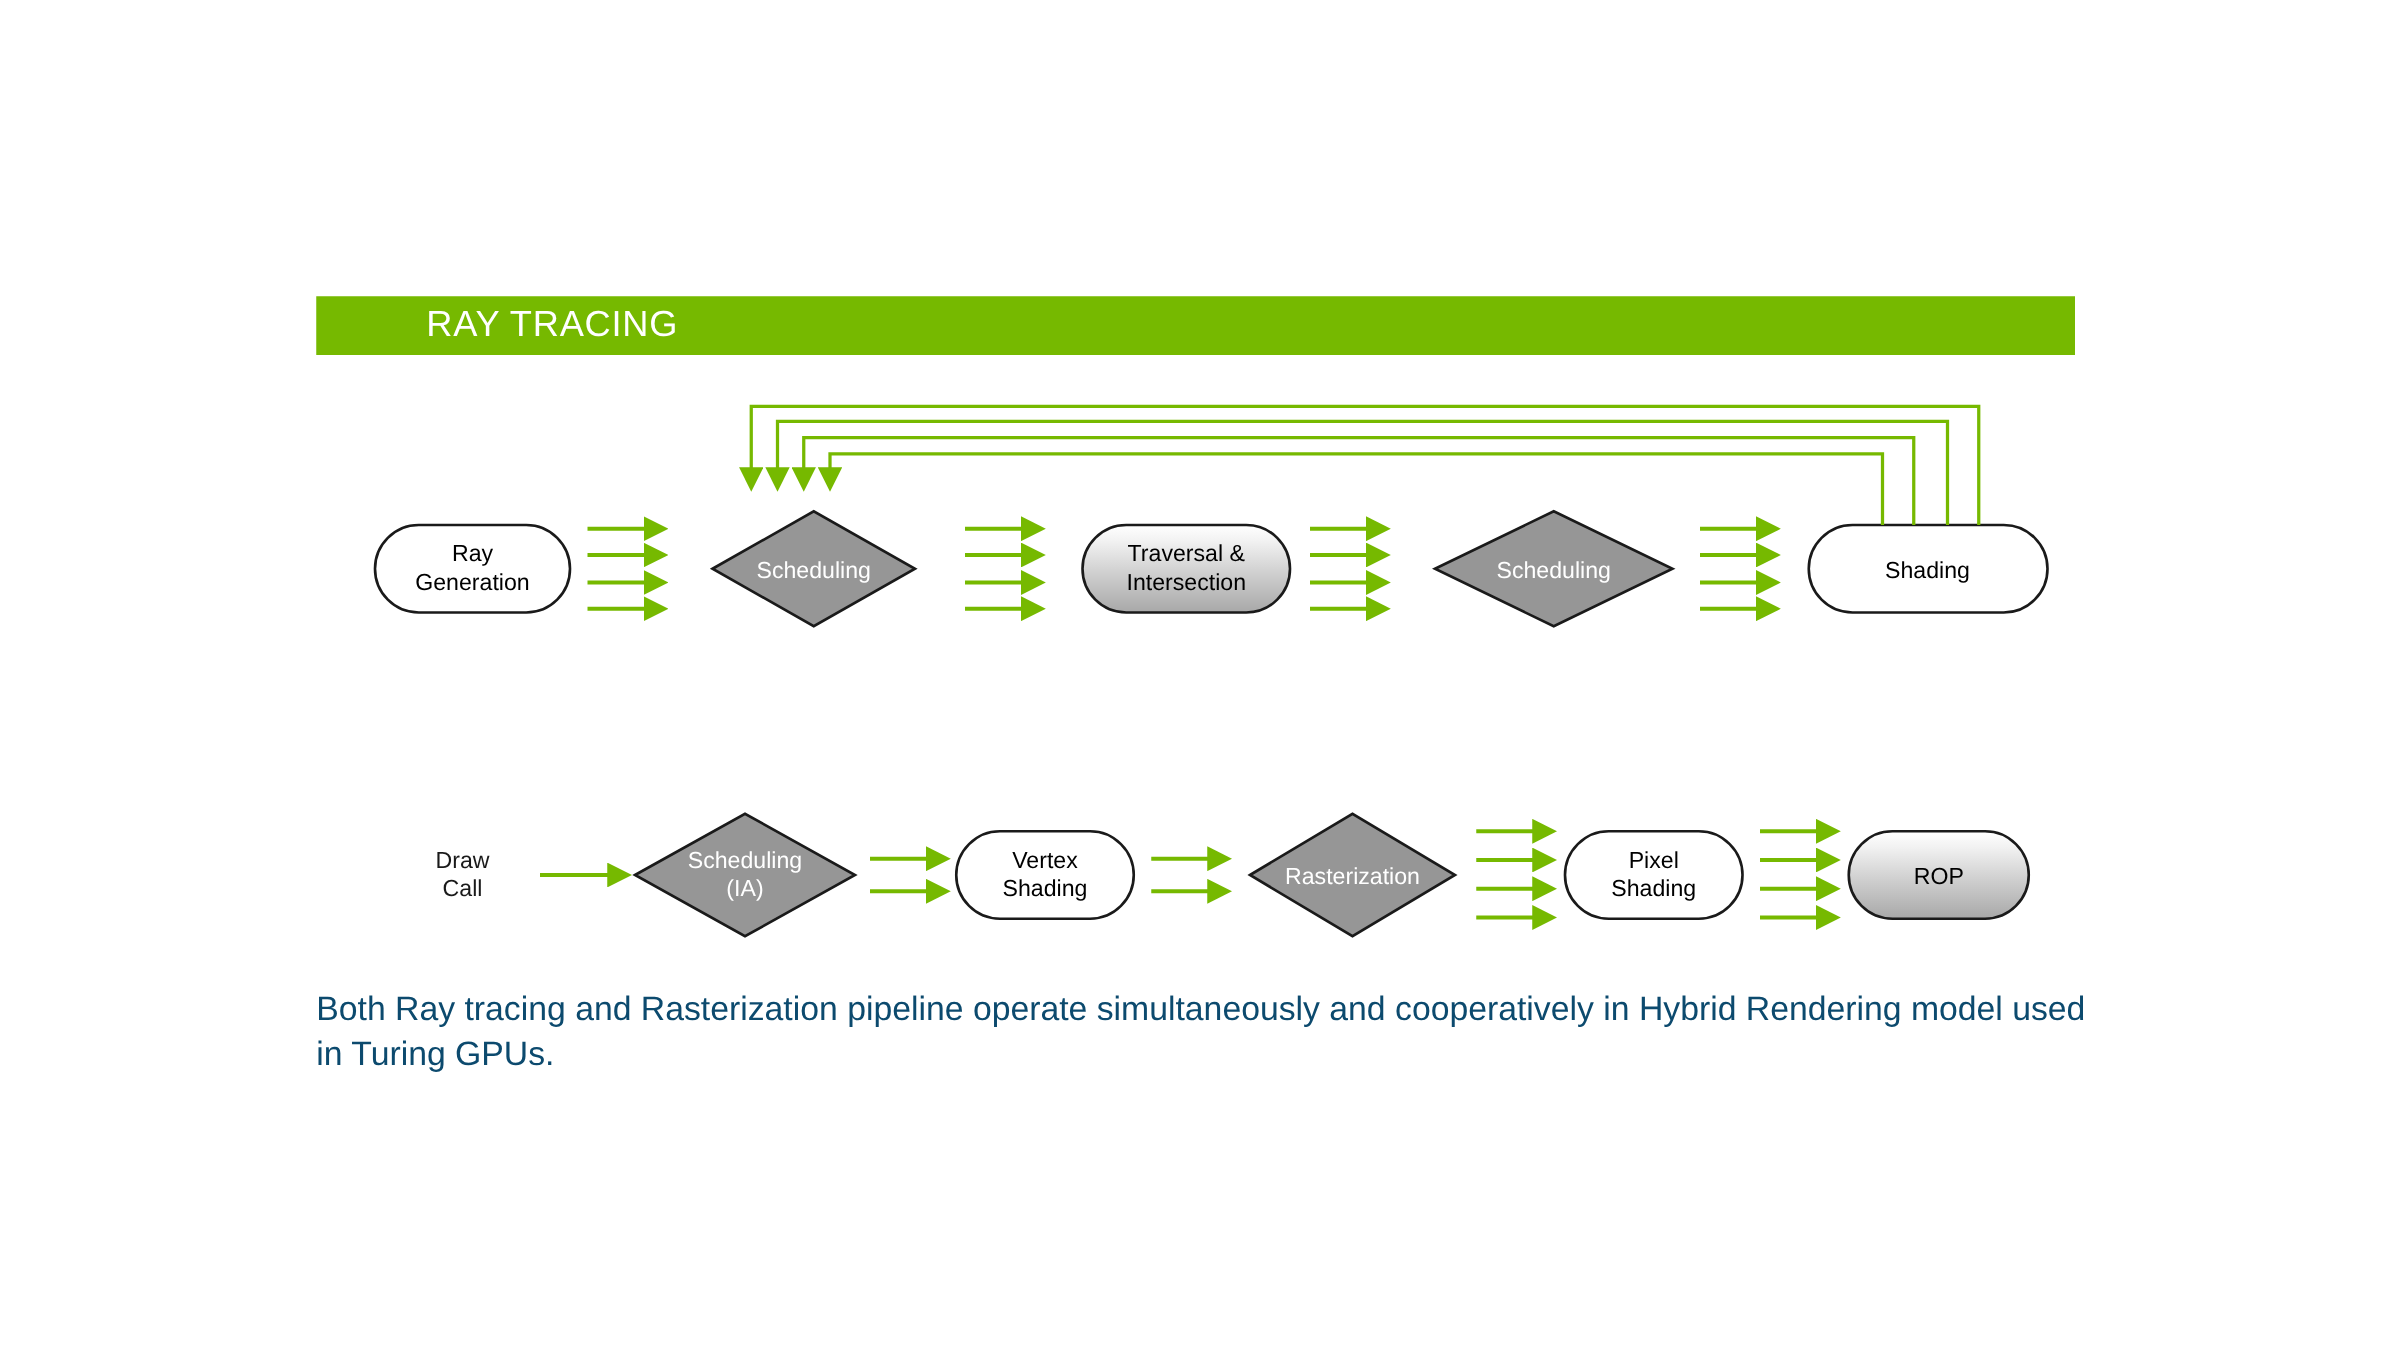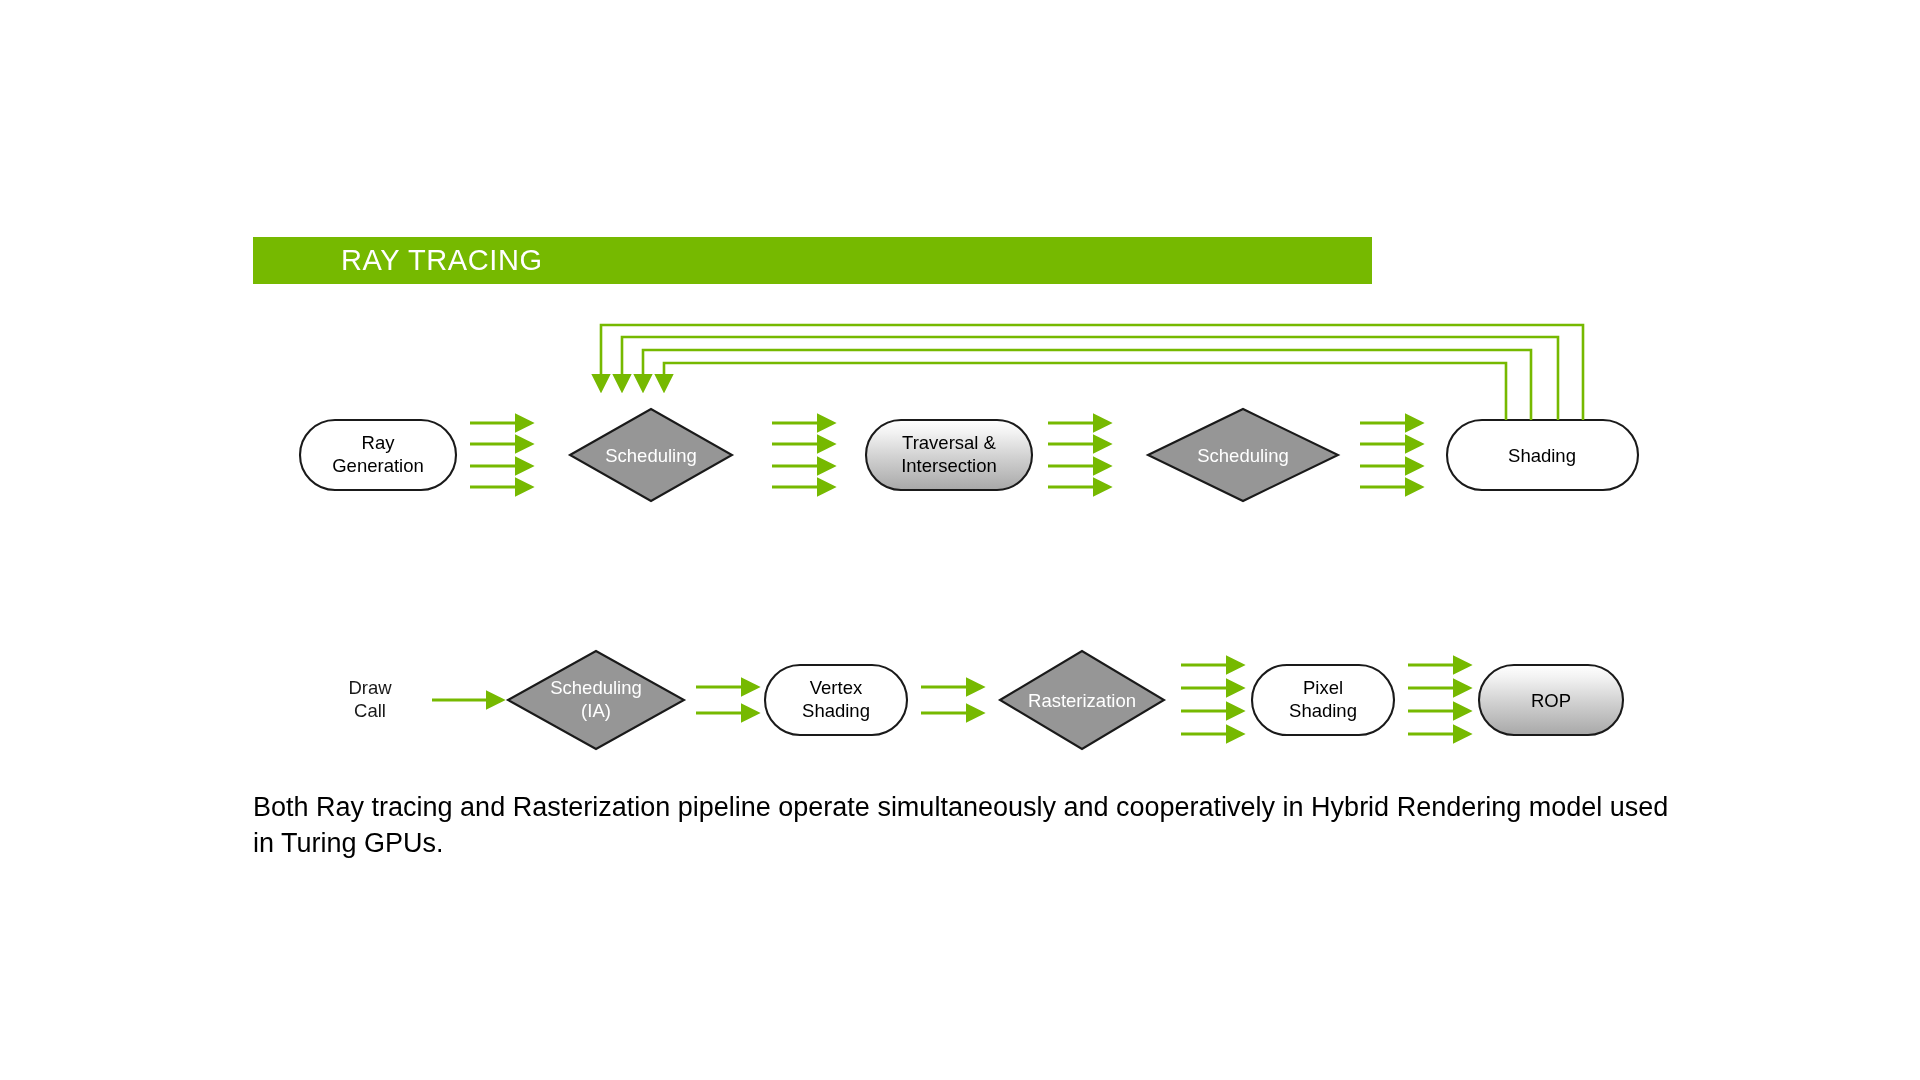--- a/index.html
+++ b/index.html
@@ -35,7 +35,7 @@
     margin-left: 88px;
     font-weight: 400;
   }
-  #rt-band { left: 253px; top: 237px; width: 1119px; height: 47px; }
+  #rt-band { left: 253px; top: 237px; width: 1407px; height: 47px; }
   #raster-band { left: 253px; top: 576px; width: 1407px; height: 47px; }
 
   #diagram-svg {

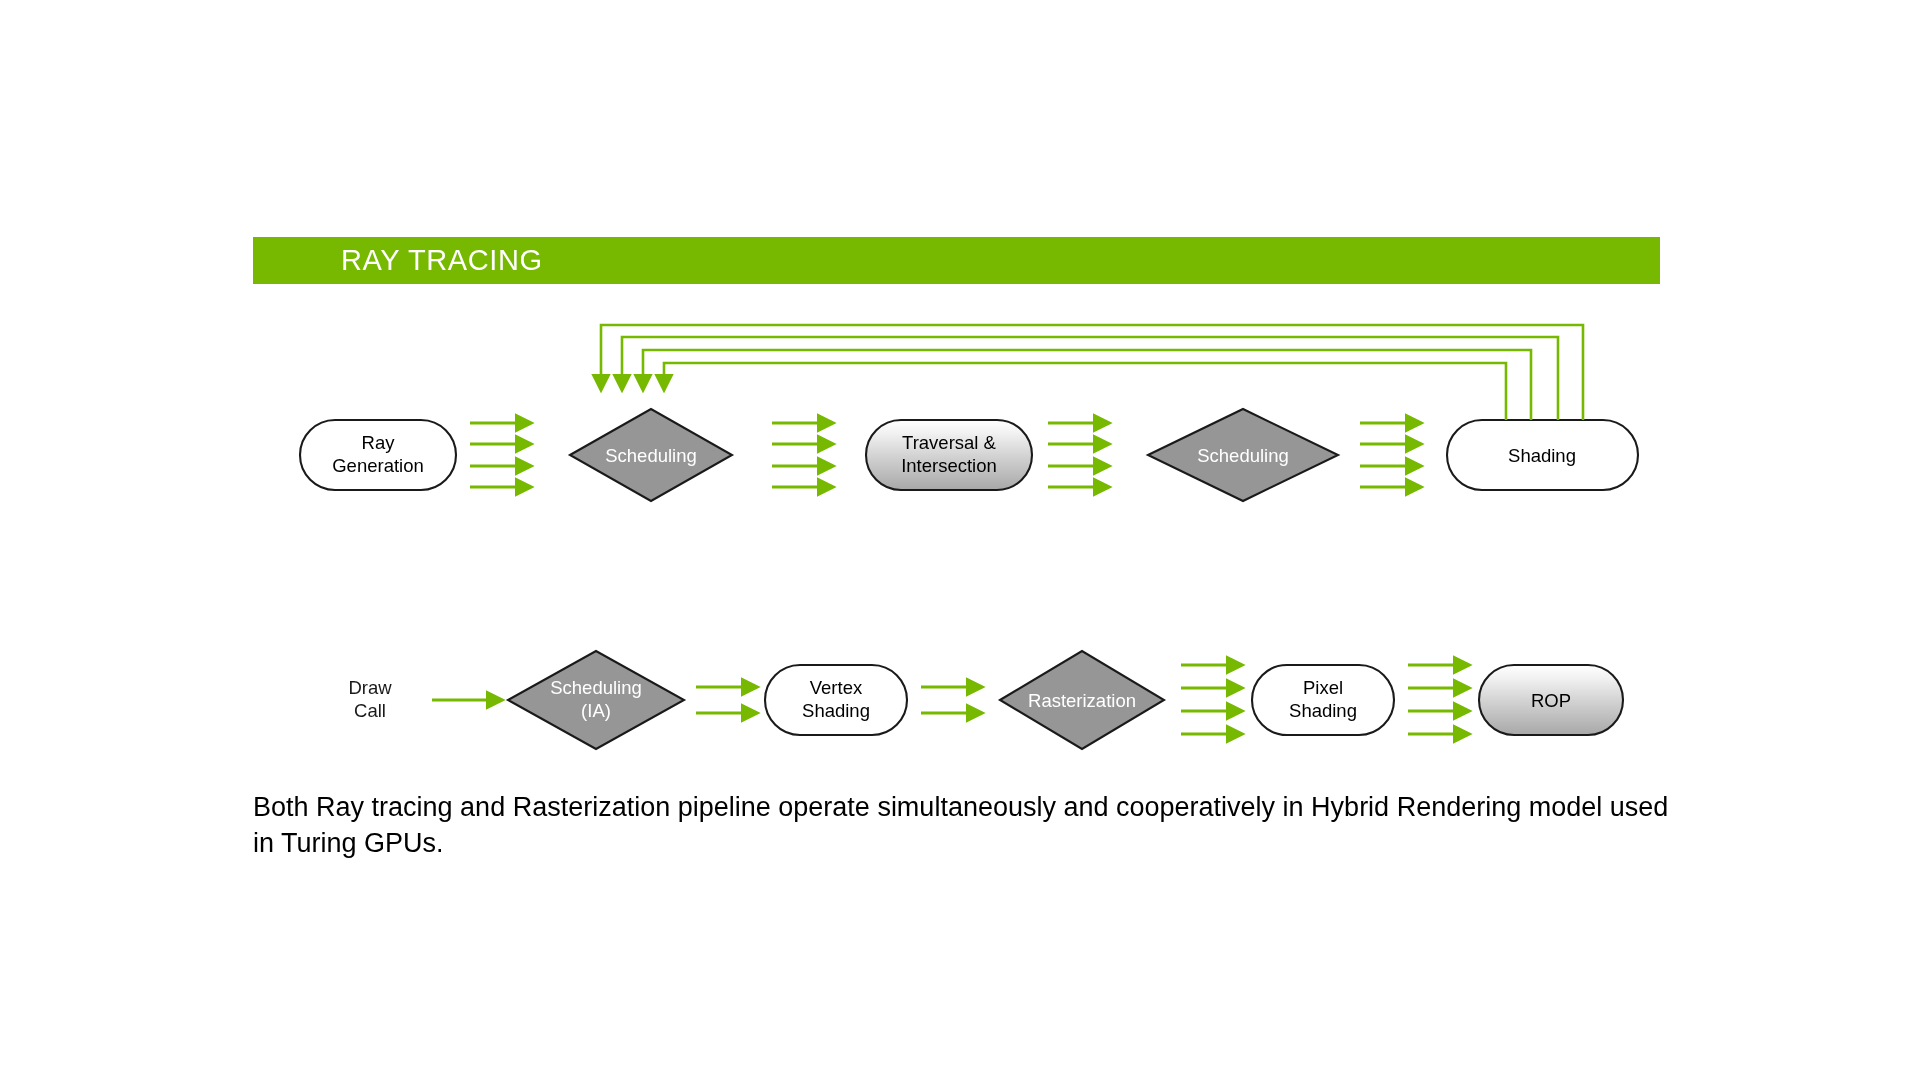--- a/index.html
+++ b/index.html
@@ -67,7 +67,7 @@
     font-family: "Liberation Sans", sans-serif;
     font-size: 27px;
     line-height: 1.32;
-    color: #000000;
+    color: #0c4a6e;
   }
 </style>
 </head>

